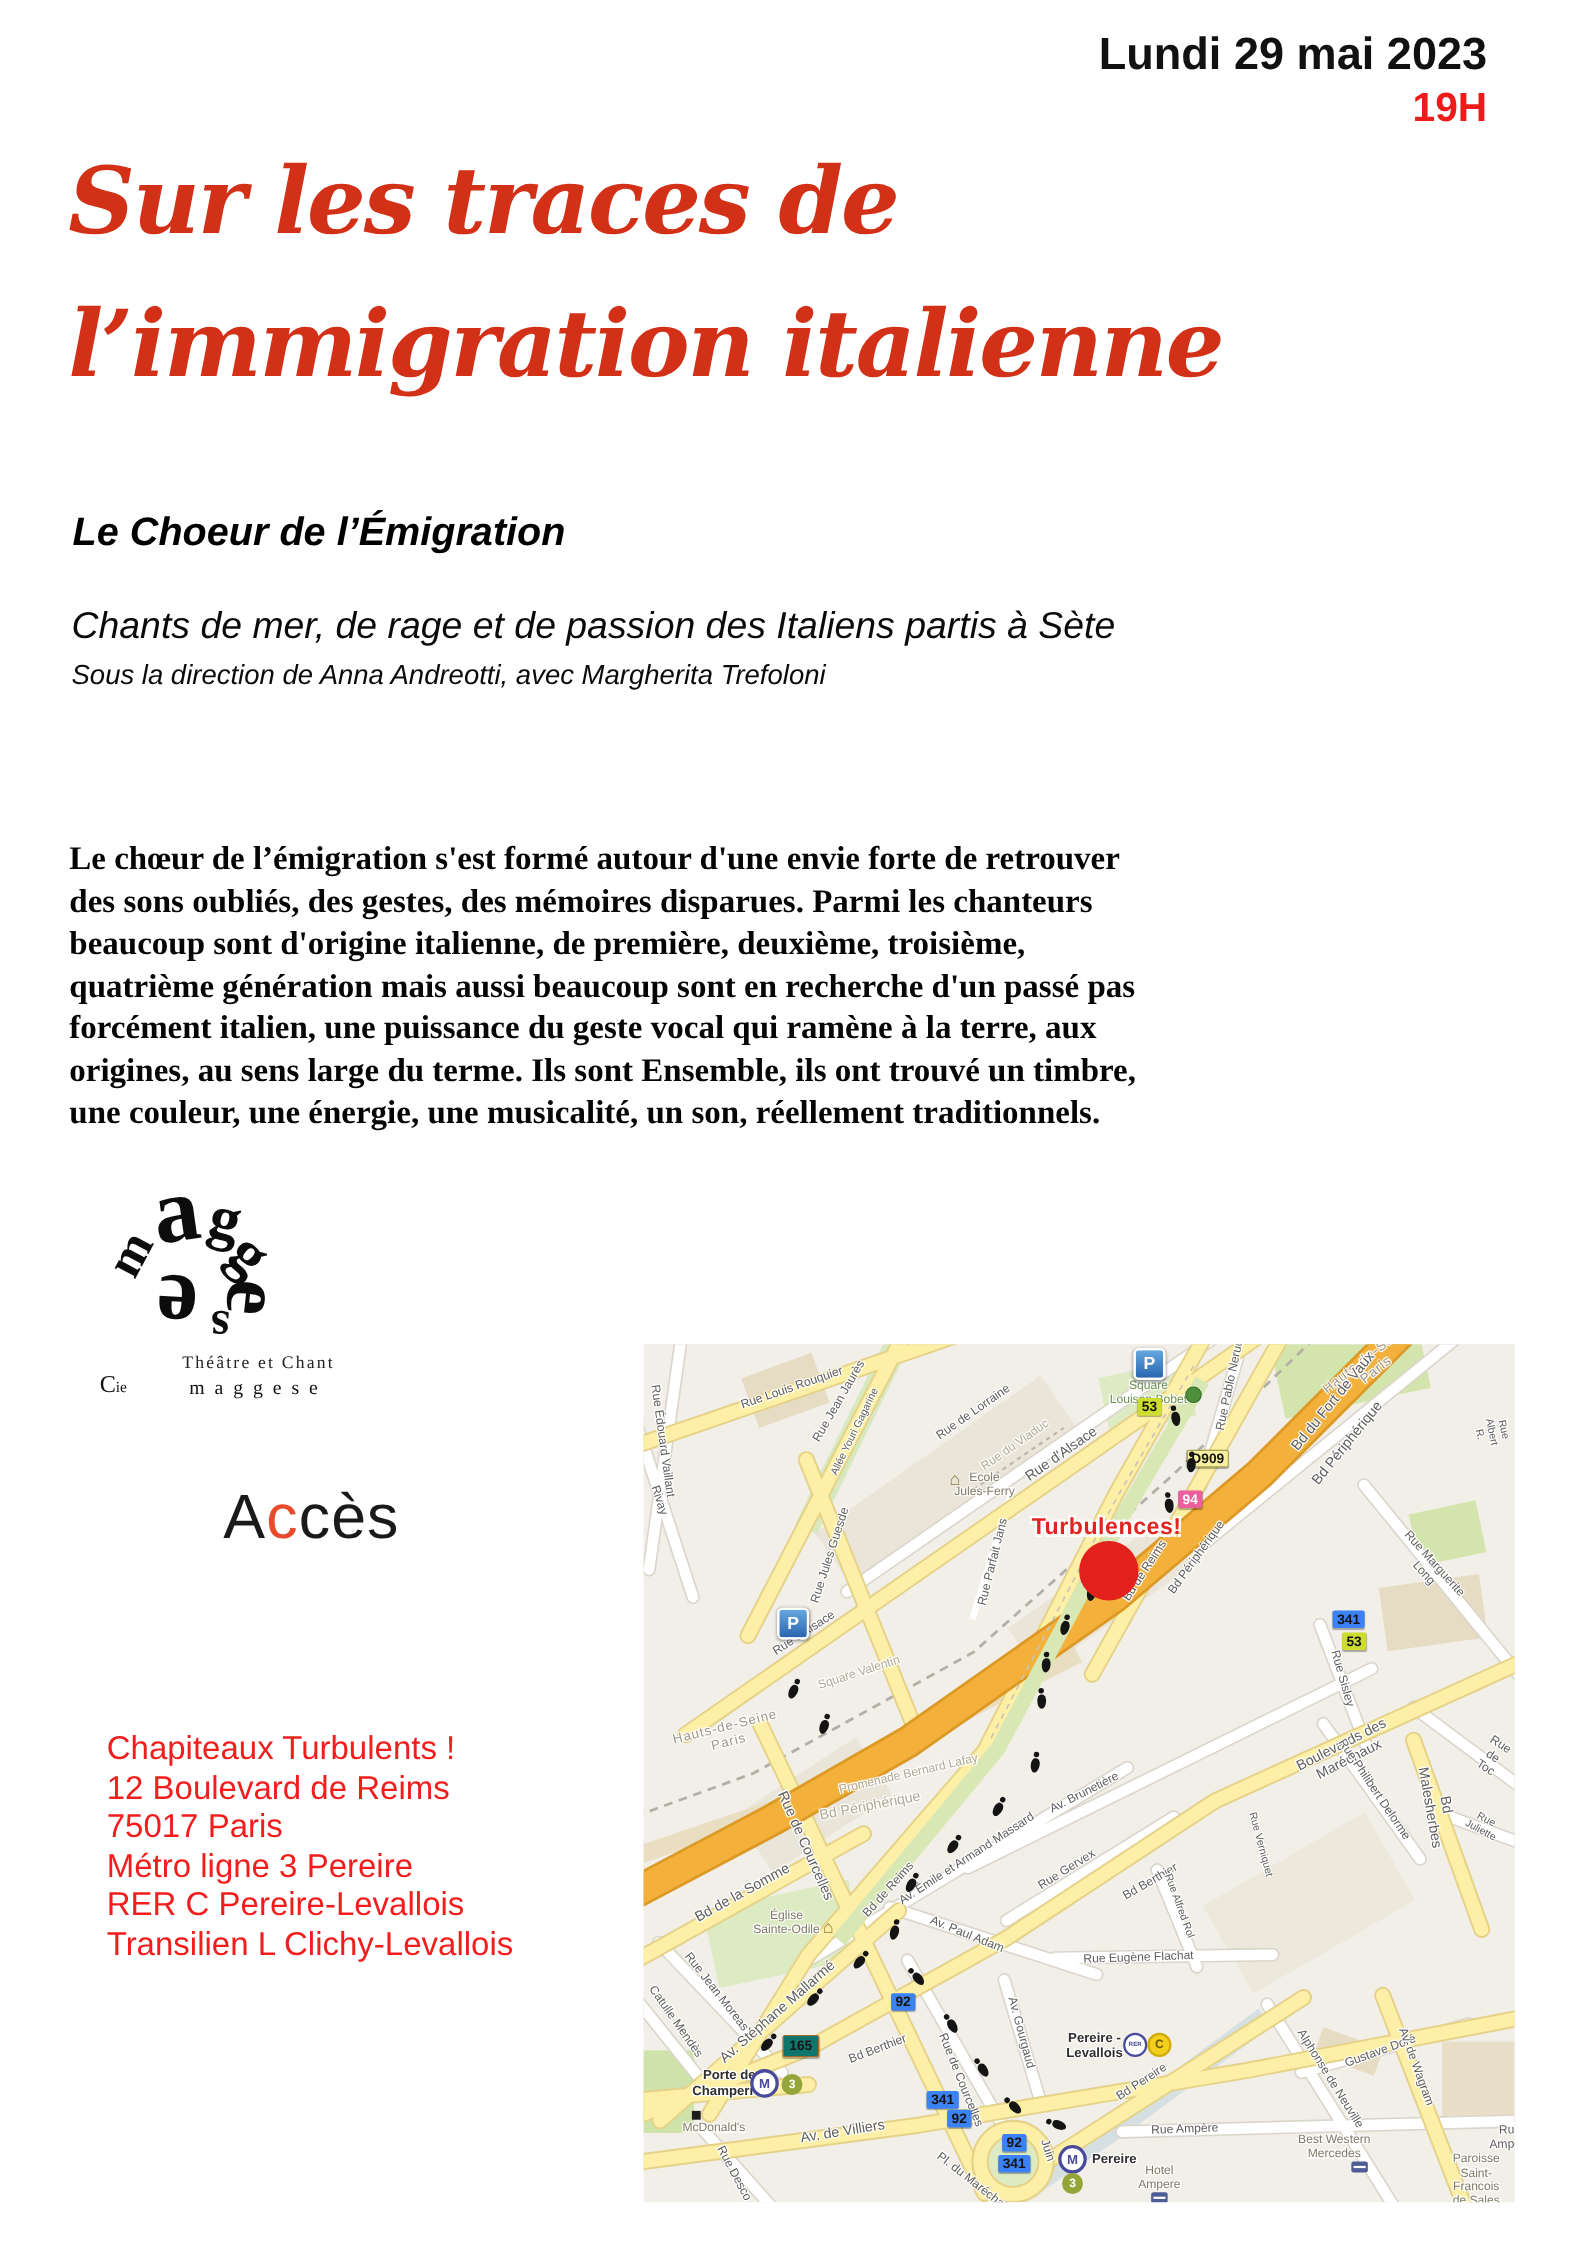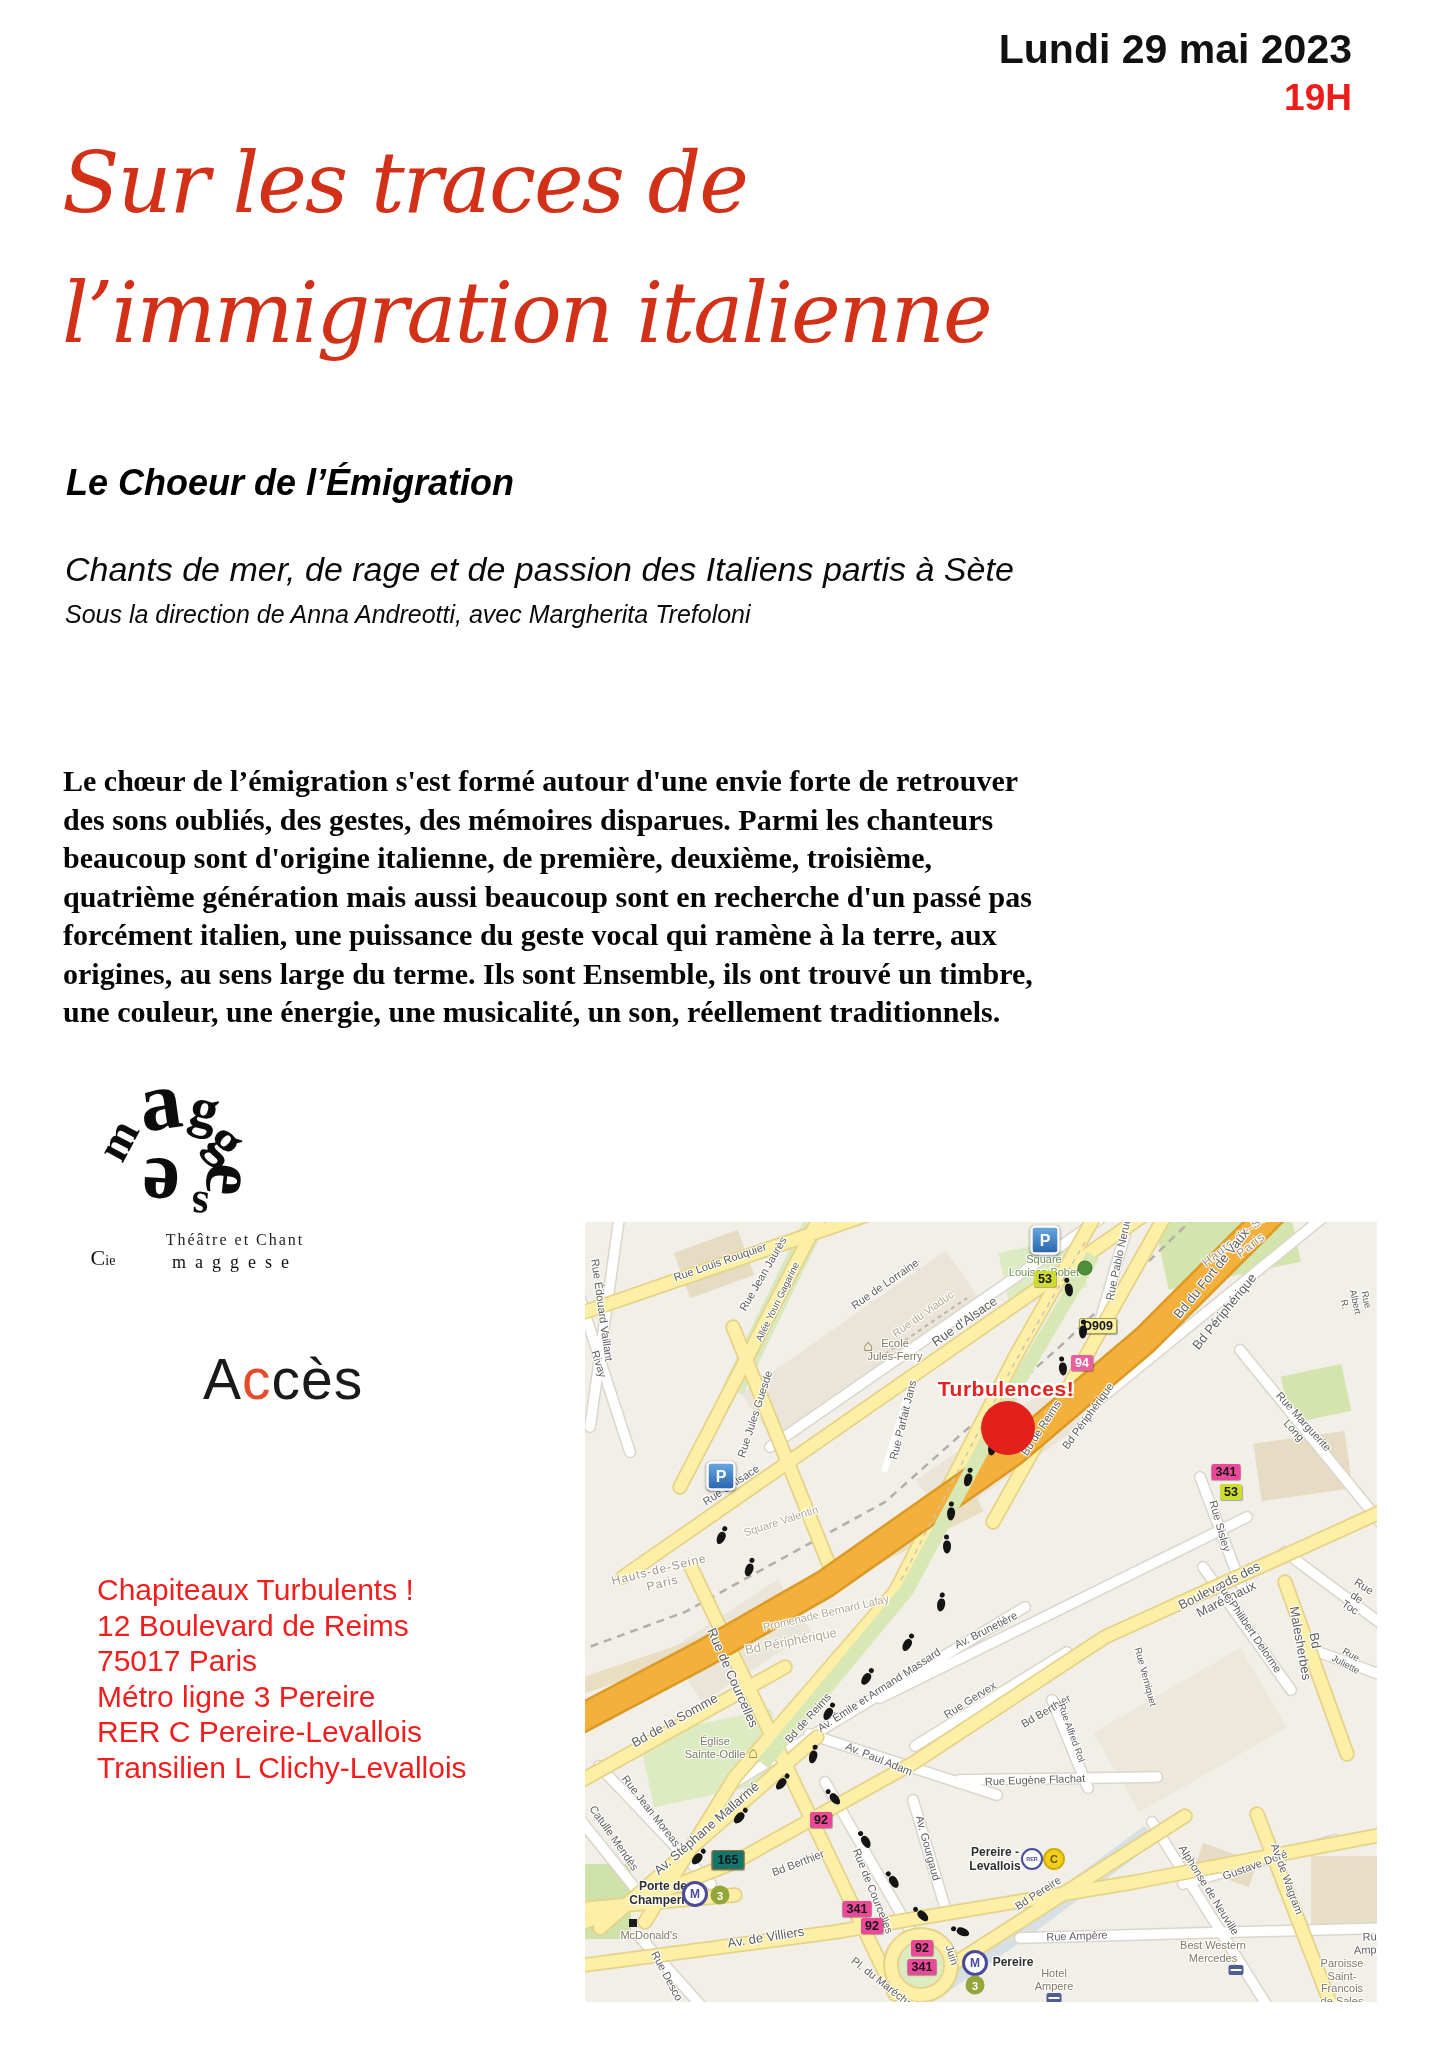--- a/index.html
+++ b/index.html
@@ -9,7 +9,7 @@
   .date{font-size:41px;font-weight:bold;color:#111;letter-spacing:0}
   .time{font-size:37px;font-weight:bold;margin-top:4px}
   .title{position:absolute;left:62px;top:118px;margin:0;font-family:"DejaVu Serif",serif;
-         font-style:italic;font-weight:normal;font-size:84px;line-height:130px;letter-spacing:-2px}
+         font-style:italic;font-weight:bold;font-size:84px;line-height:130px;letter-spacing:-2px}
   .title .tl{display:block;white-space:nowrap}
   .choir{position:absolute;left:66px;top:462px;font-size:36px;font-weight:bold;font-style:italic;color:#000}
   .tagline{position:absolute;left:65px;top:550px;font-size:34px;font-style:italic;color:#0a0a0a;white-space:nowrap}

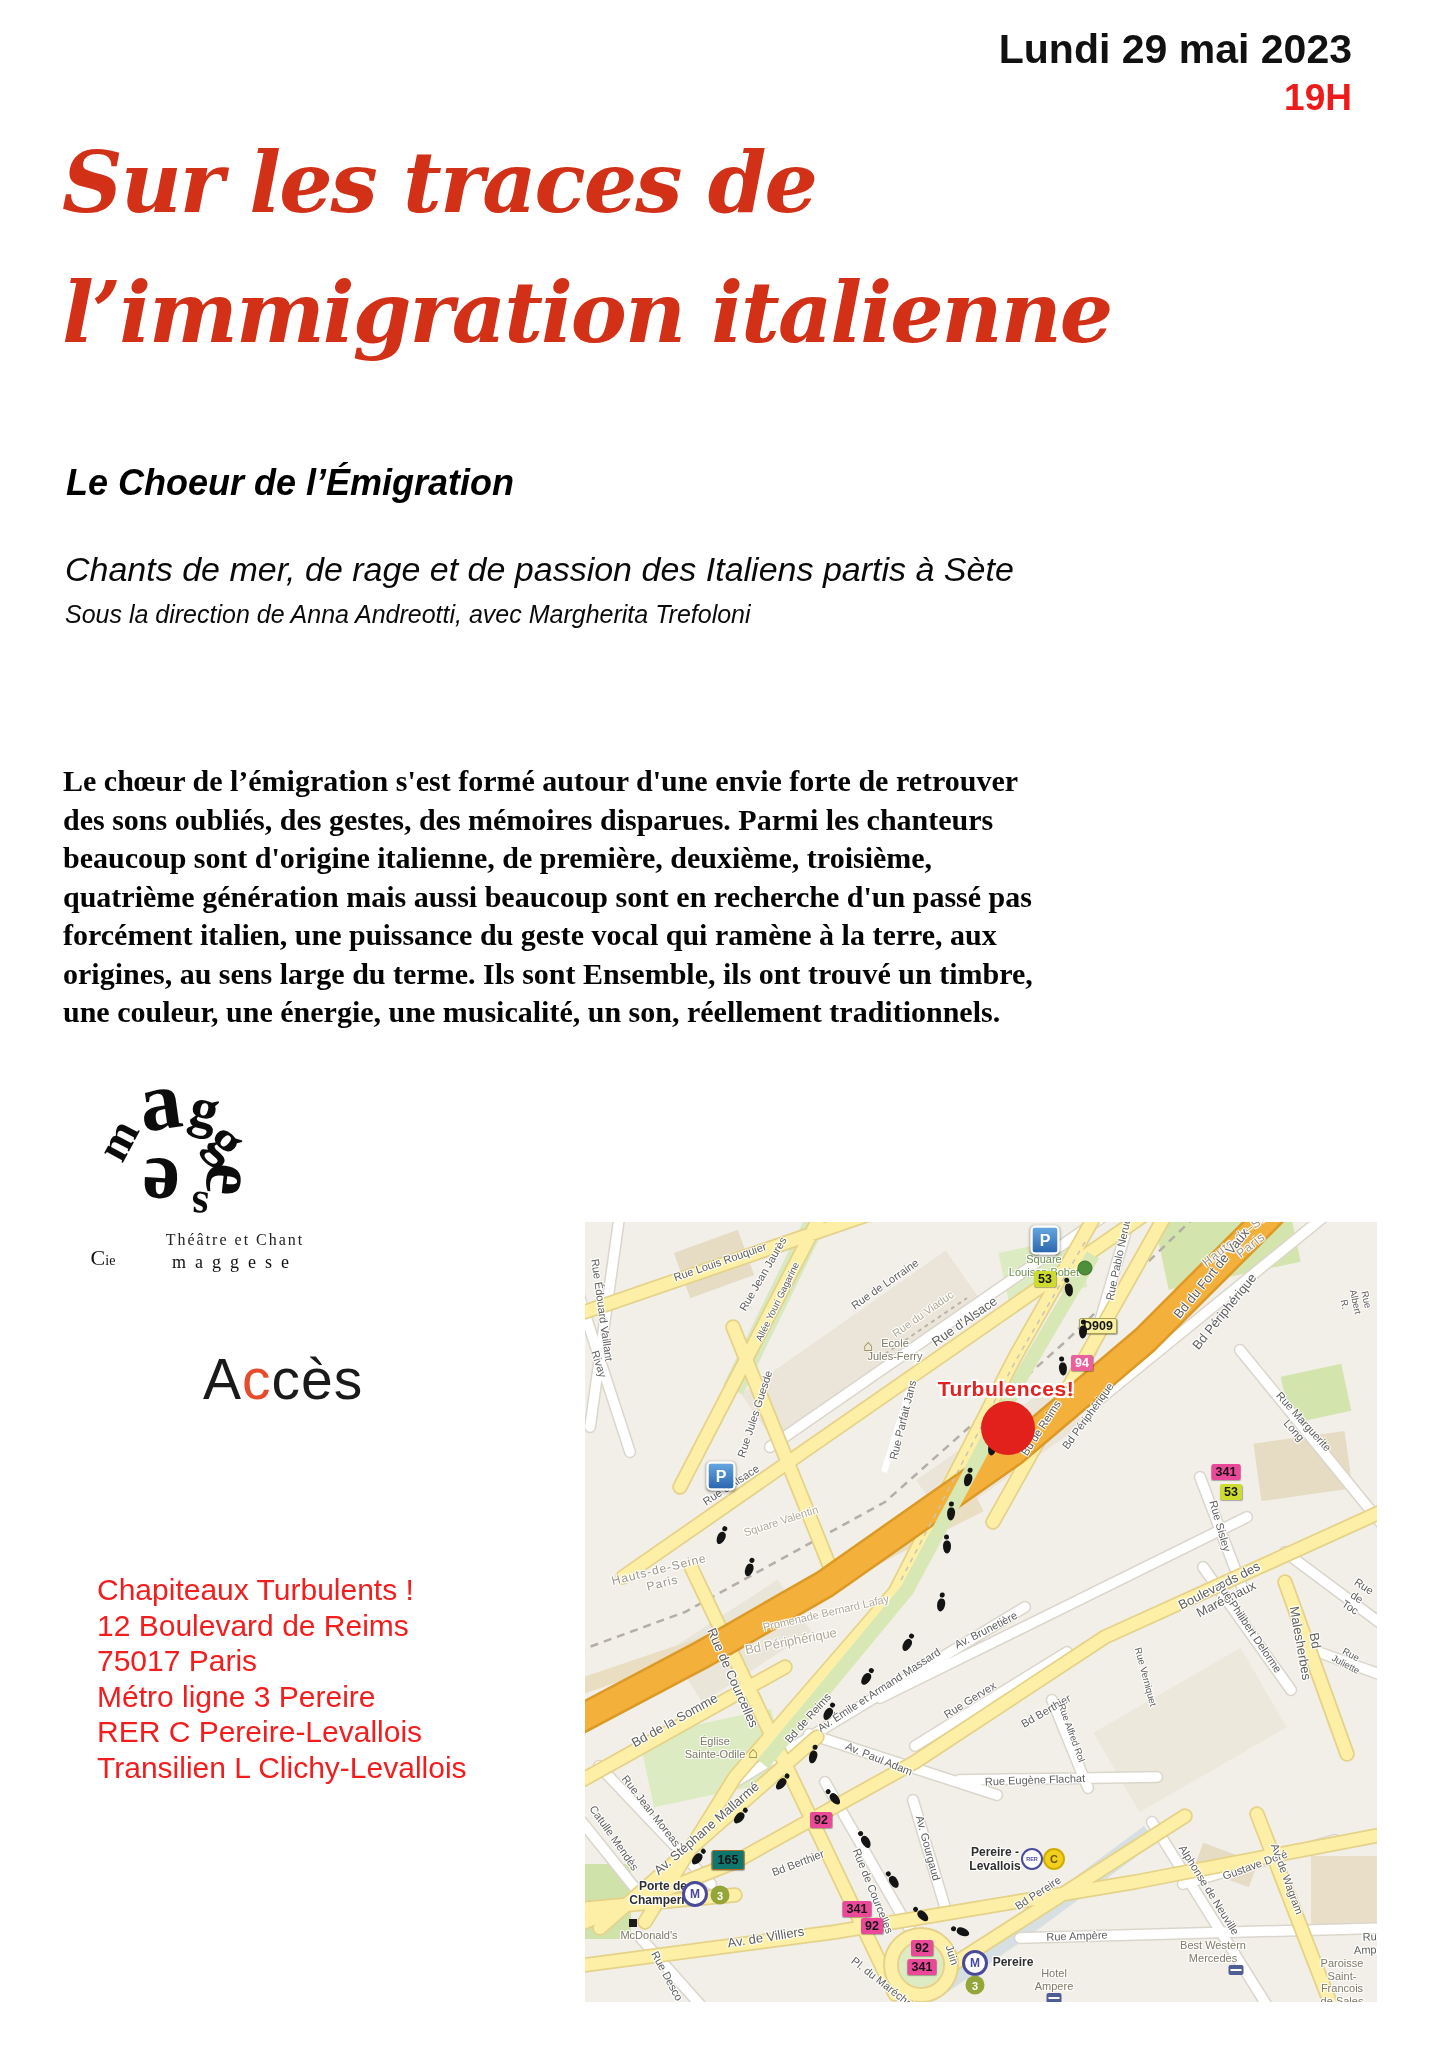--- a/index.html
+++ b/index.html
@@ -45,7 +45,7 @@
       text-shadow:2px 2px 0 #fff,-2px -2px 0 #fff,2px -2px 0 #fff,-2px 2px 0 #fff,0 0 4px #fff}
   .bdg{position:absolute;font-weight:bold;font-size:12.5px;padding:1px 4px;border-radius:2px;color:#151515;
       box-shadow:0 1px 1px rgba(0,0,0,.3);white-space:nowrap}
-  .bdg.y{background:#ec4899}
+  .bdg.y{background:#3b82f6}
   .bdg.yg{background:#cddc2e}
   .bdg.pk{background:#ec5f9d;color:#fff}
   .bdg.dy{background:#f8f0a0;border:1px solid #a8a251;padding:0 3px}

